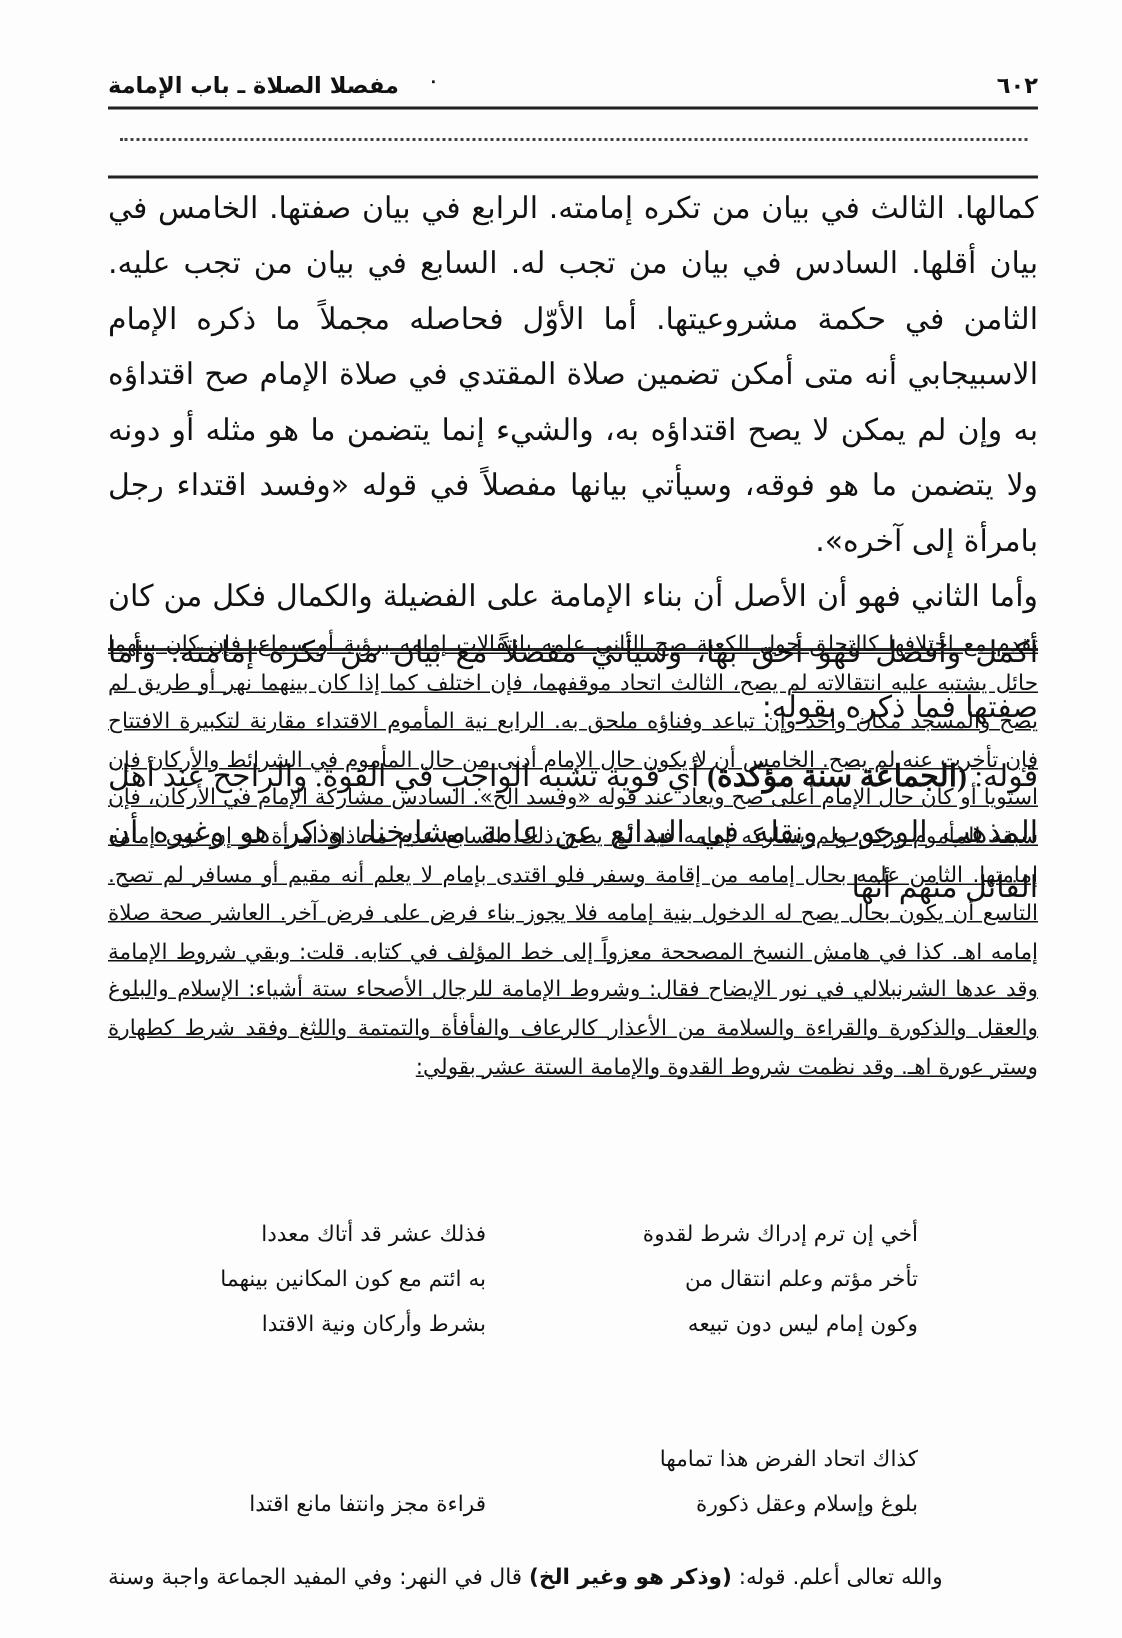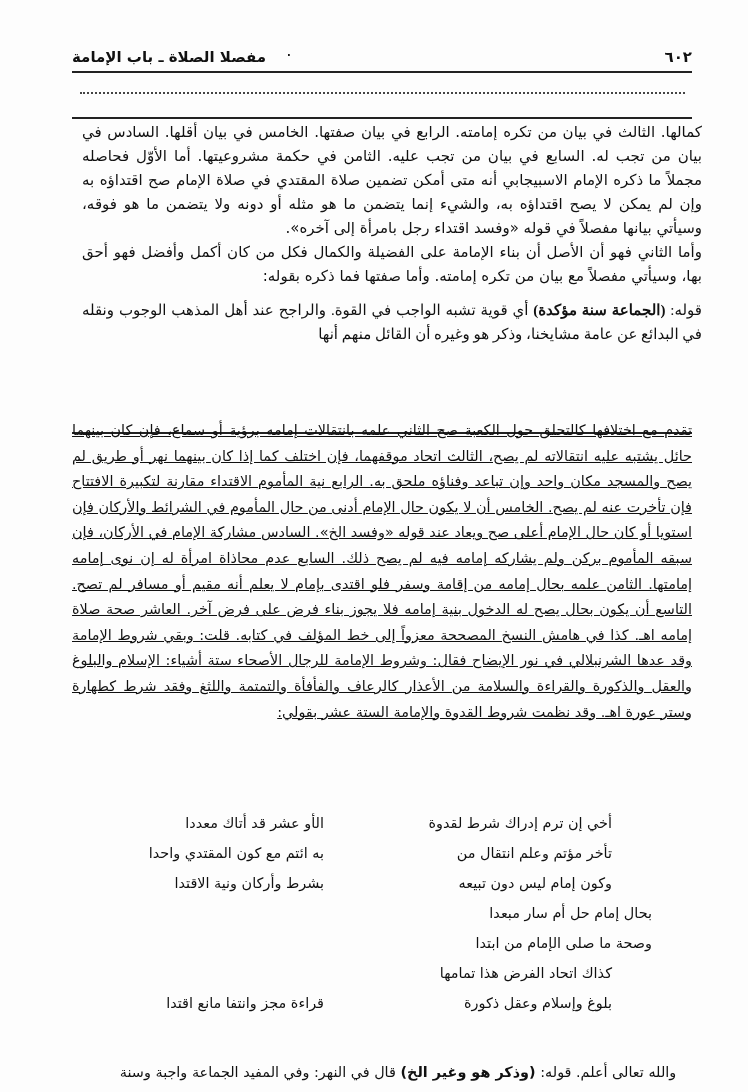--- a/index.html
+++ b/index.html
@@ -15,8 +15,8 @@
   .dotted-line { position: absolute; top: 92px; left: 8px; width: 605px; height: 0;
                  border-top: 2px dotted #444; }
   .upper-rule { position: absolute; top: 117px; left: 0; width: 620px; border-top: 2px solid #222; }
-  .main-text { position: absolute; top: 120px; left: 10px; width: 620px; font-size: 15px;
-               line-height: 24px; text-align: justify; text-align-last: right; }
+  .main-text { position: absolute; top: 120px; left: 0; width: 620px; font-size: 20px;
+               line-height: 37px; text-align: justify; text-align-last: right; }
   .main-text p { margin: 0; }
   .main-text p.gap { margin-top: 10px; font-family: Liberation Serif, serif; }
   .bold { font-weight: bold; }

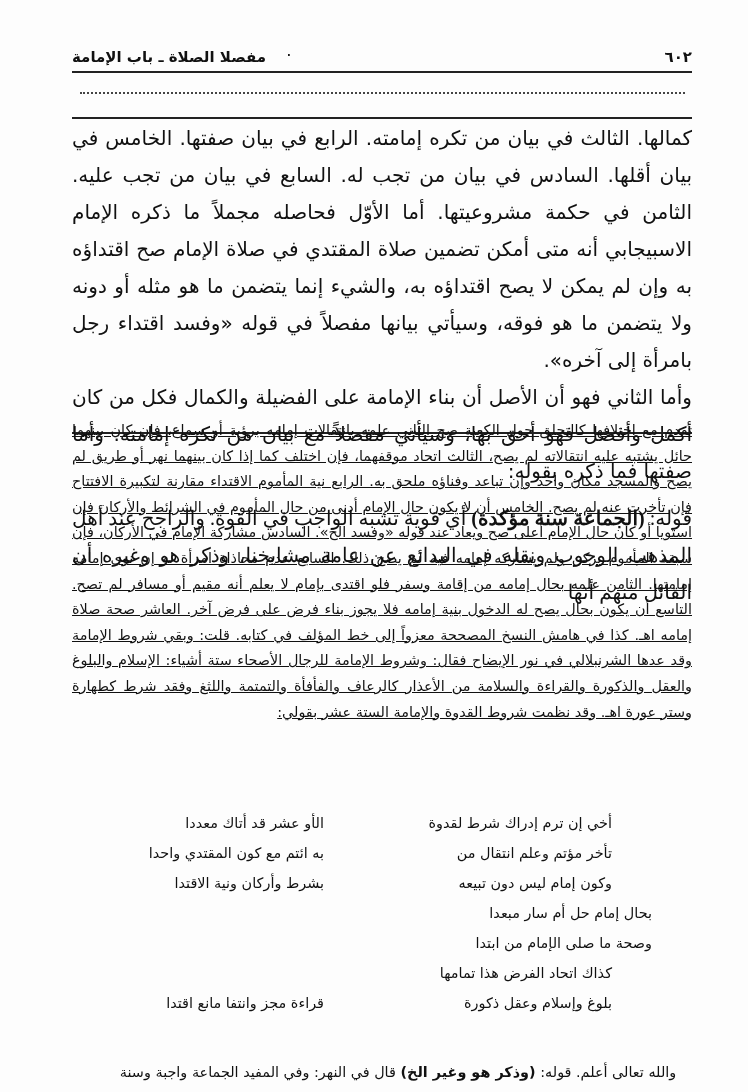--- a/index.html
+++ b/index.html
@@ -60,7 +60,7 @@
   <div class="poem">
     <div class="verse">
       <span class="hemi-r">أخي إن ترم إدراك شرط لقدوة</span>
-      <span class="hemi-l">الأو عشر قد أتاك معددا</span>
+      <span class="hemi-l">فذلك عشر قد أتاك معددا</span>
     </div>
     <div class="verse">
       <span class="hemi-r">تأخر مؤتم وعلم انتقال من</span>

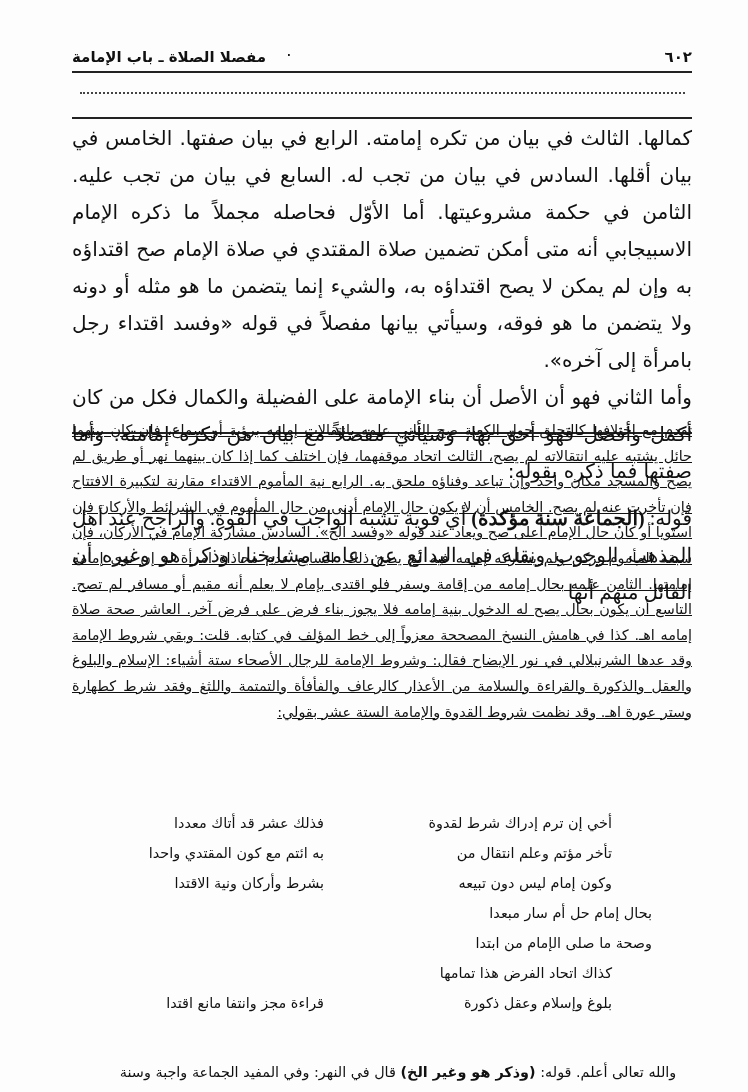--- a/index.html
+++ b/index.html
@@ -64,7 +64,7 @@
     </div>
     <div class="verse">
       <span class="hemi-r">تأخر مؤتم وعلم انتقال من</span>
-      <span class="hemi-l">به ائتم مع كون المقتدي واحدا</span>
+      <span class="hemi-l">به ائتم مع كون المكانين بينهما</span>
     </div>
     <div class="verse">
       <span class="hemi-r">وكون إمام ليس دون تبيعه</span>

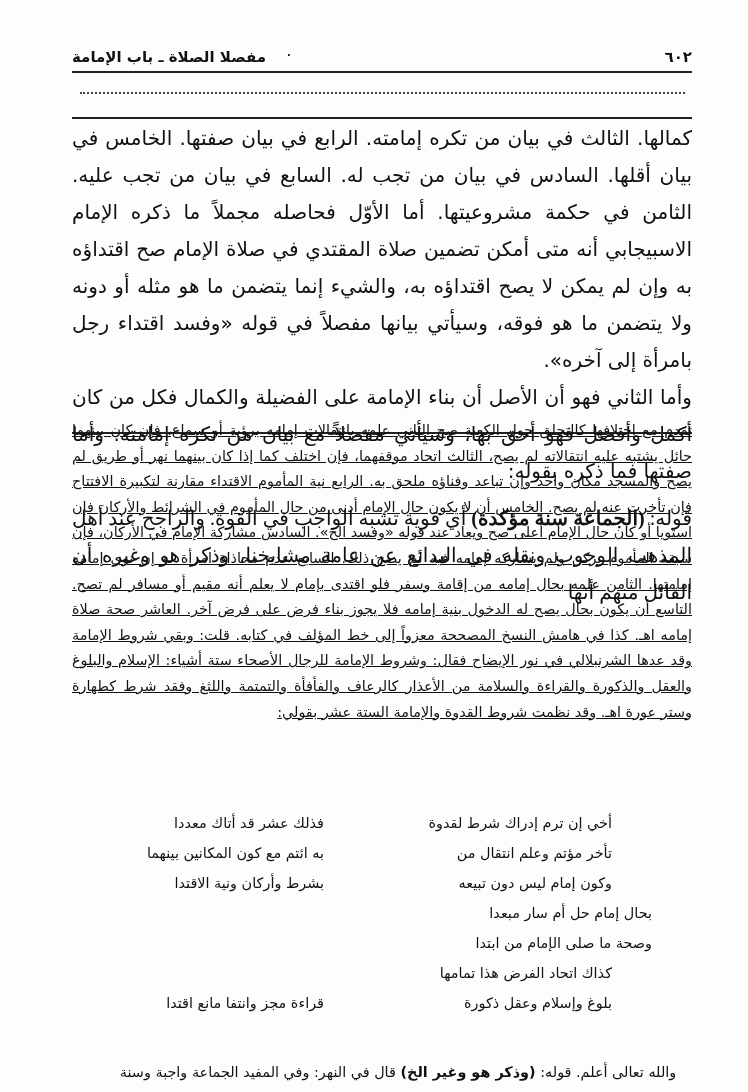--- a/index.html
+++ b/index.html
@@ -71,7 +71,6 @@
       <span class="hemi-l">بشرط وأركان ونية الاقتدا</span>
     </div>
     <div class="verse">
-      <span class="hemi-l">بحال إمام حل أم سار مبعدا</span>
     </div>
     <div class="verse">
       <span class="hemi-l">وصحة ما صلى الإمام من ابتدا</span>

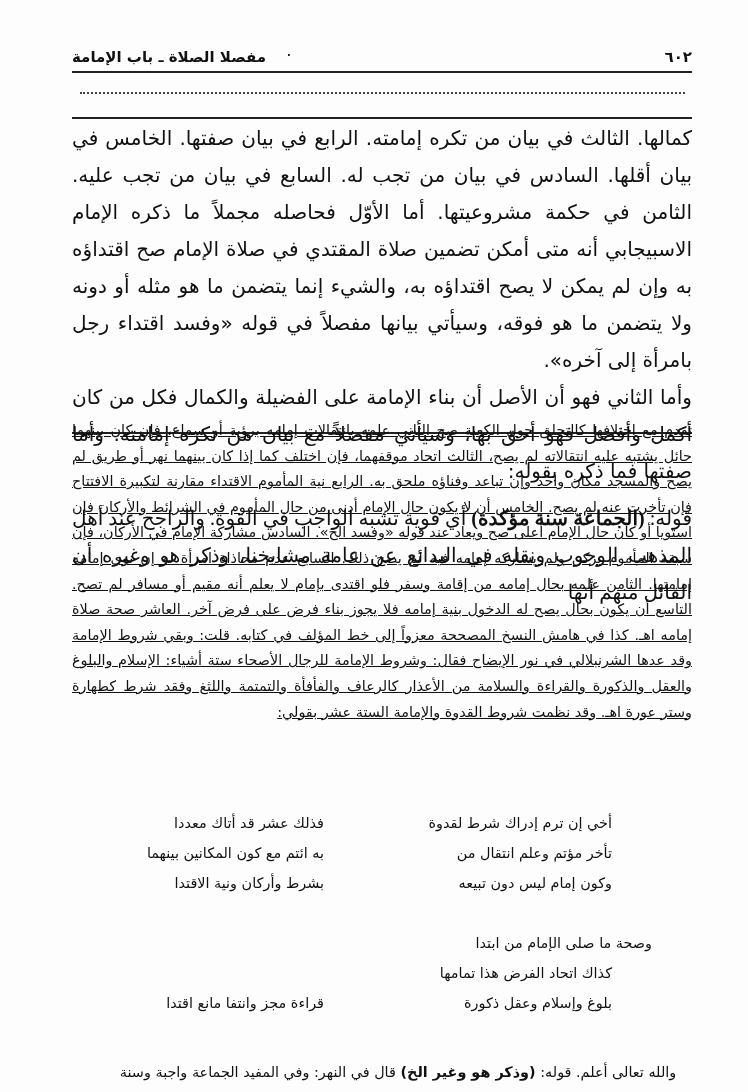--- a/index.html
+++ b/index.html
@@ -73,7 +73,6 @@
     <div class="verse">
     </div>
     <div class="verse">
-      <span class="hemi-l">وصحة ما صلى الإمام من ابتدا</span>
     </div>
     <div class="verse">
       <span class="hemi-r">كذاك اتحاد الفرض هذا تمامها</span>

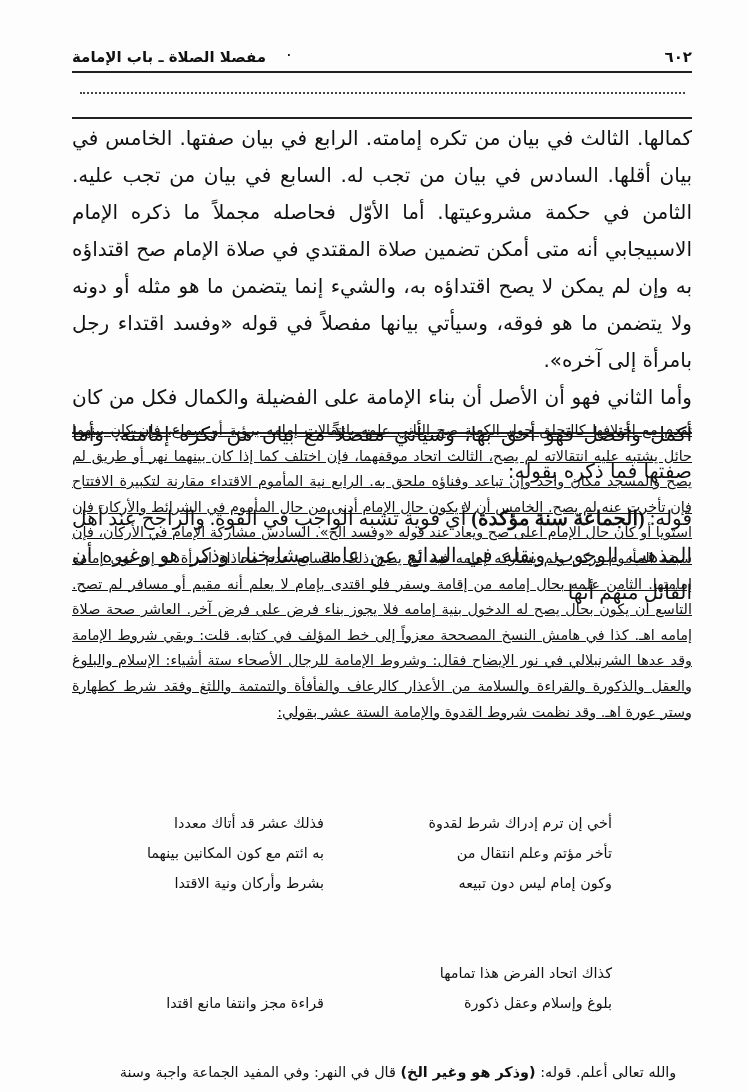--- a/index.html
+++ b/index.html
@@ -28,8 +28,8 @@
   .verse { display: flex; justify-content: flex-start; direction: rtl; height: 30px; }
   .hemi-r { width: 248px; margin-right: 80px; white-space: nowrap; letter-spacing: 0.6px; }
   .hemi-l { width: 240px; margin-right: 40px; white-space: nowrap; letter-spacing: 0.6px; }
-  .closing { position: absolute; top: 1040px; left: 16px; width: 620px; font-size: 14.4px;
-             line-height: 24px; text-align: center; margin-top: 20px; }
+  .closing { position: absolute; top: 1040px; left: 0; width: 620px; font-size: 14.4px;
+             line-height: 24px; text-align: left; }
 </style>
 </head>
 <body>

